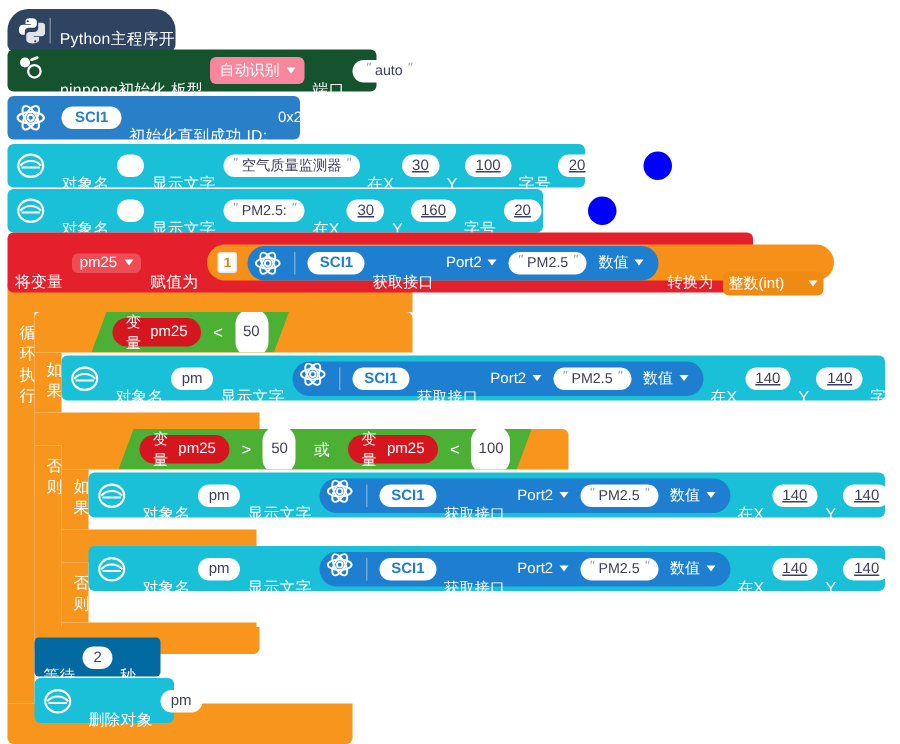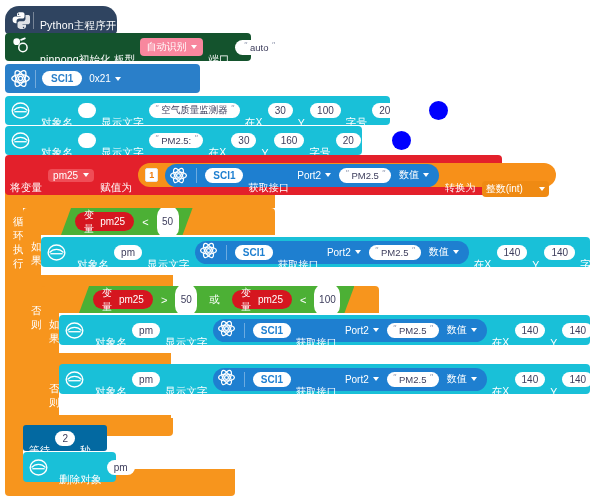--- a/index.html
+++ b/index.html
@@ -239,6 +239,7 @@
     <span class="sep"></span>
     <div class="row">
       <span class="pill" style="font-weight:bold;color:#2a7fc9;padding:1px 9px;">SCI1</span>
+      <span class="lbl">初始化直到成功 ID:</span>
       <span class="drop">
         <span>0x21</span>
         <i class="caret"></i>

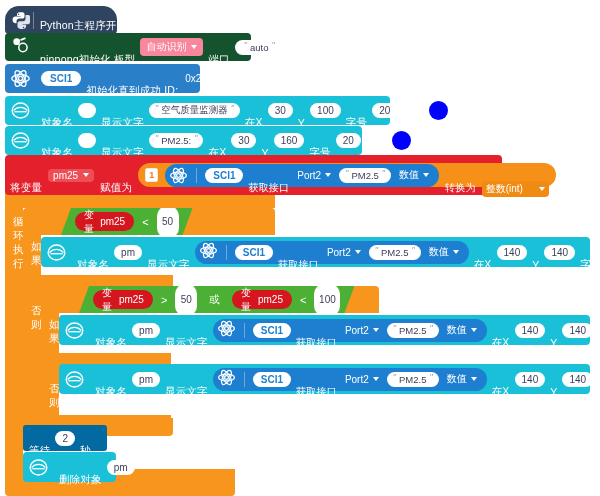--- a/index.html
+++ b/index.html
@@ -23,7 +23,7 @@
     min-width:12px;height:15px;line-height:15px;box-sizing:border-box;
   }
   .pill.blank{min-width:18px;}
-  .pill.num{min-width:19px;}
+  .pill.num{min-width:19px;text-decoration:underline;}
   
   .drop{
     font-size:10px;color:#ffffff;display:inline-flex;align-items:center;gap:4px;

